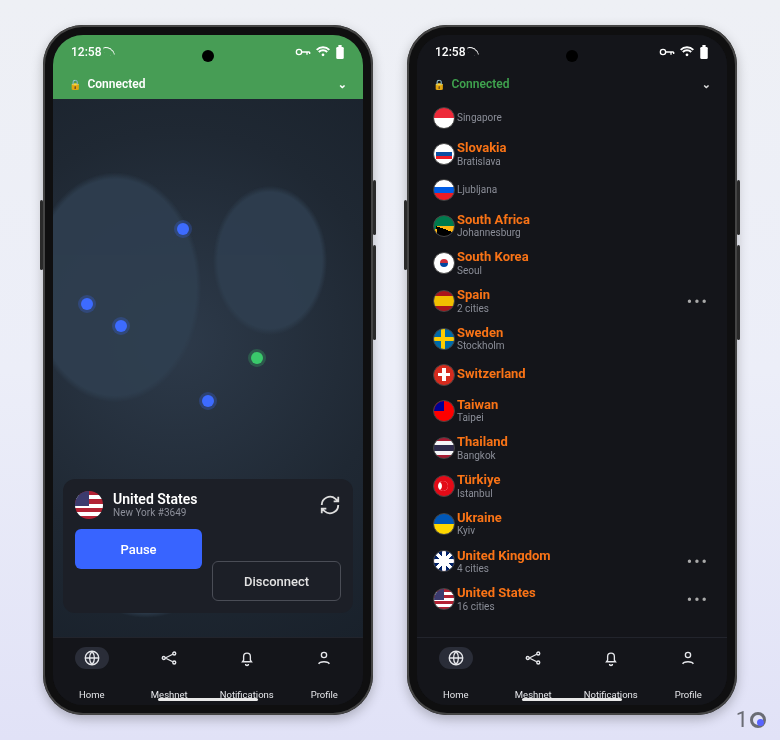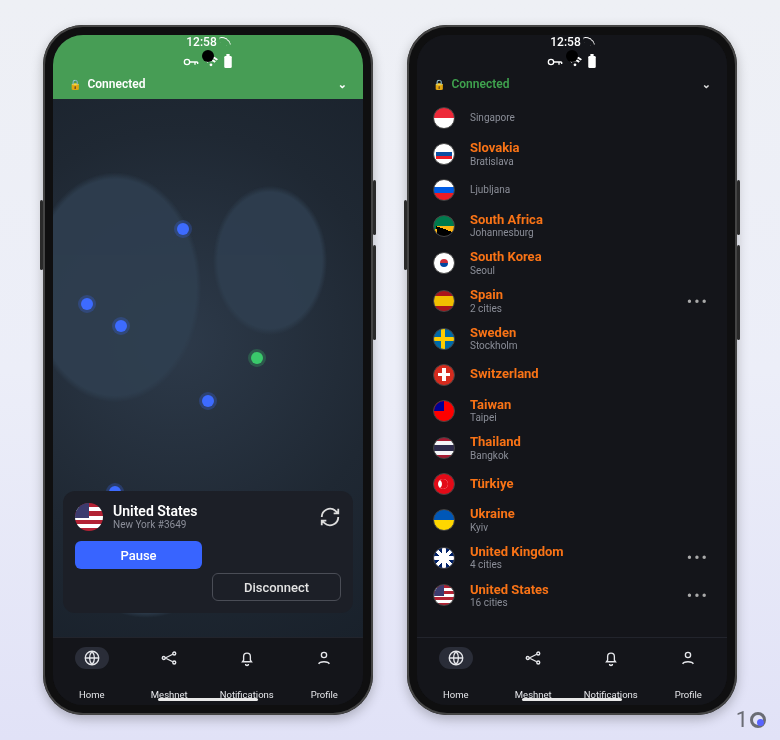--- a/index.html
+++ b/index.html
@@ -32,7 +32,7 @@
   .cam-hole { position:absolute; top:15px; left:50%; transform:translateX(-50%); width:12px; height:12px; background:#000; border-radius:50%; z-index:50; }
   .statusbar {
     height: 34px; display:flex; justify-content:space-between; align-items:center;
-    padding: 0 18px; font-size:12px; font-weight:500; color:#fff;flex-direction:column;
+    padding: 0 18px; font-size:12px; font-weight:500; color:#fff;
   }
   .statusbar.green { background:#479d55; }
   .statusbar.dark  { background:#14151a; }

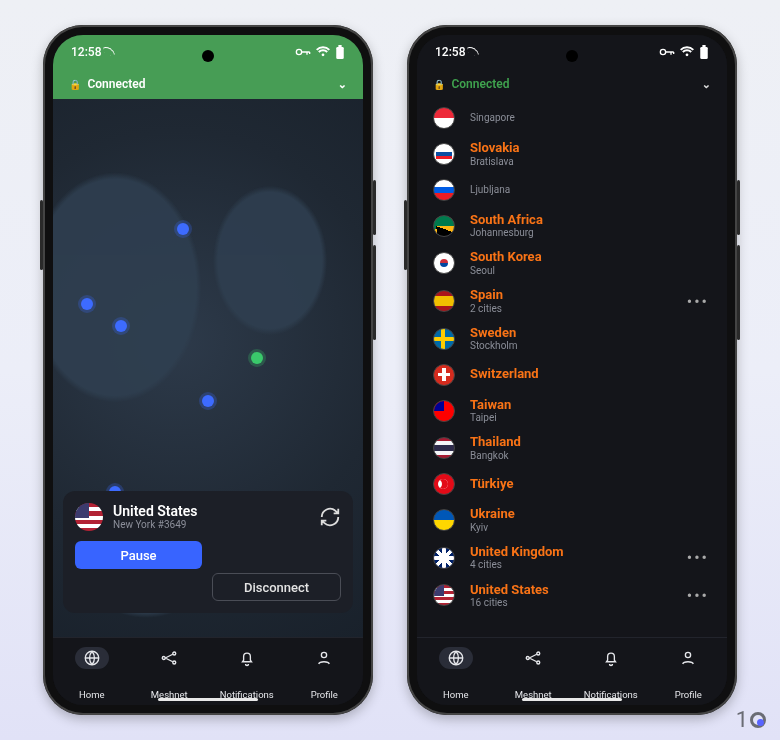--- a/index.html
+++ b/index.html
@@ -83,7 +83,7 @@
 
   
   .country-list { flex:1; overflow:hidden; padding: 2px 16px 0 16px; }
-  .country-item { display:flex; align-items:center; gap:15px; padding:6px 0; position:relative; }
+  .country-item { display:flex; align-items:center; gap:2px; padding:6px 0; position:relative; }
   .c-txt { flex:1; line-height:1.12; }
   .c-name { font-size:13px; font-weight:700; color:#f97316; }
   .c-sub  { font-size:10px; color:#8a8d97; }

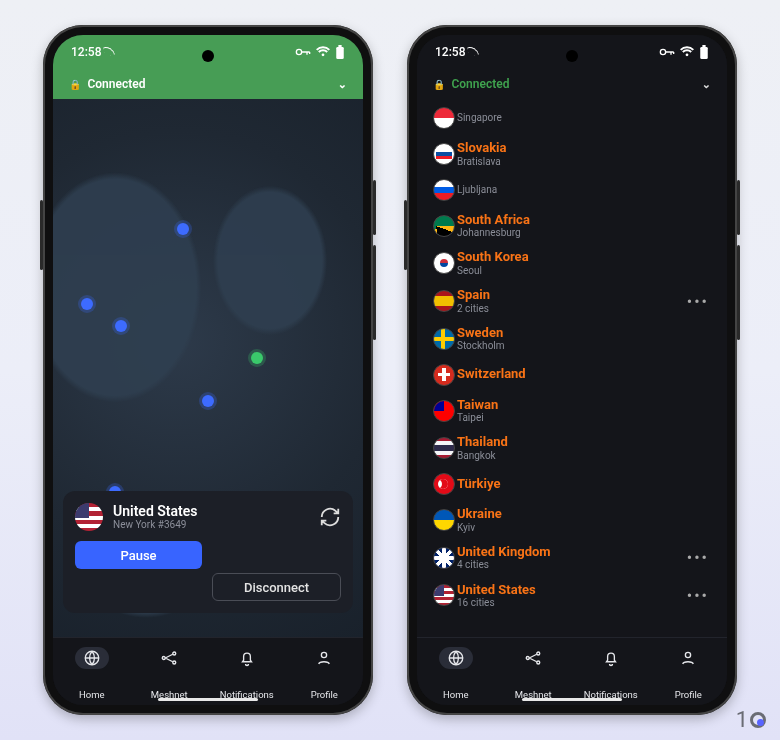--- a/index.html
+++ b/index.html
@@ -357,6 +357,7 @@
     <div class="flag-sm f-tr"></div>
     <div class="c-txt">
       <div class="c-name">Türkiye</div>
+      <div class="c-sub">Istanbul</div>
     </div>
 
   </div>

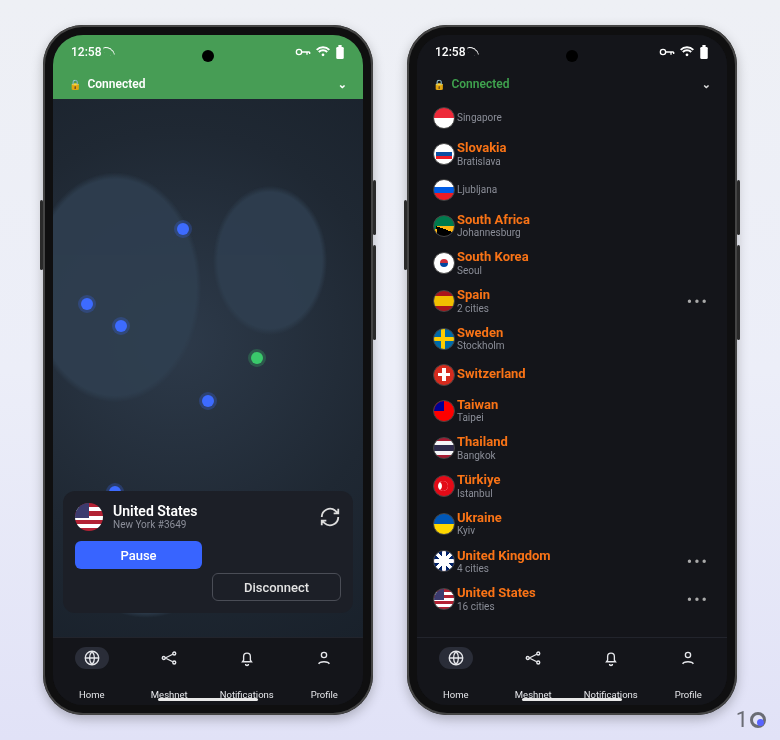--- a/index.html
+++ b/index.html
@@ -77,7 +77,7 @@
   .srv-sub  { font-size:10px; color:#8c8f9a; }
   .refresh { width:22px; height:22px; color:#ddd; }
   .btn-row { display:flex; gap:10px; }
-  .btn { flex:1; height:28px; border-radius:6px; display:flex; align-items:center; justify-content:center; font-size:13px; font-weight:500; }
+  .btn { flex:1; height:40px; border-radius:6px; display:flex; align-items:center; justify-content:center; font-size:13px; font-weight:500; }
   .btn.primary { background:#3864ff; color:#fff; }
   .btn.ghost   { background:transparent; border:1px solid #4a4d56; color:#e3e3e3;margin-top:32px; }
 

